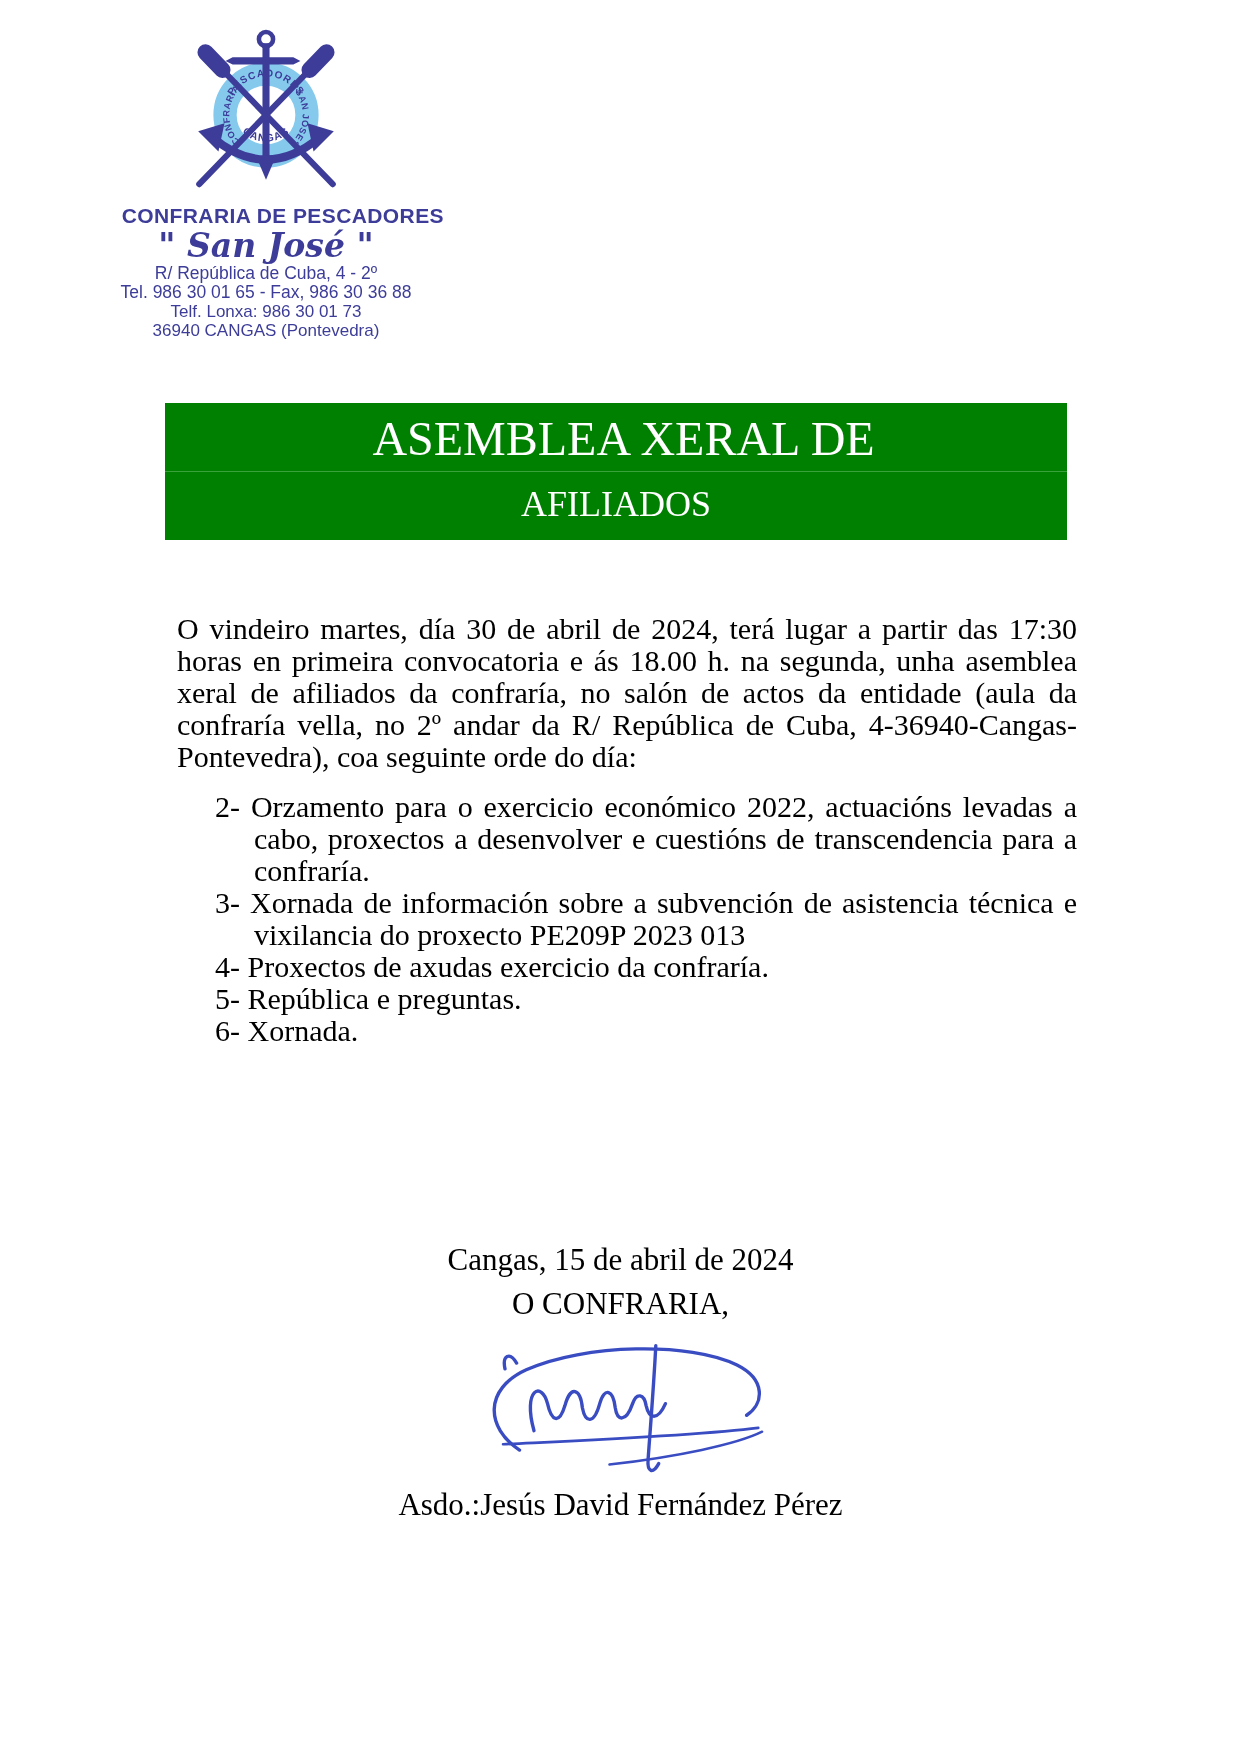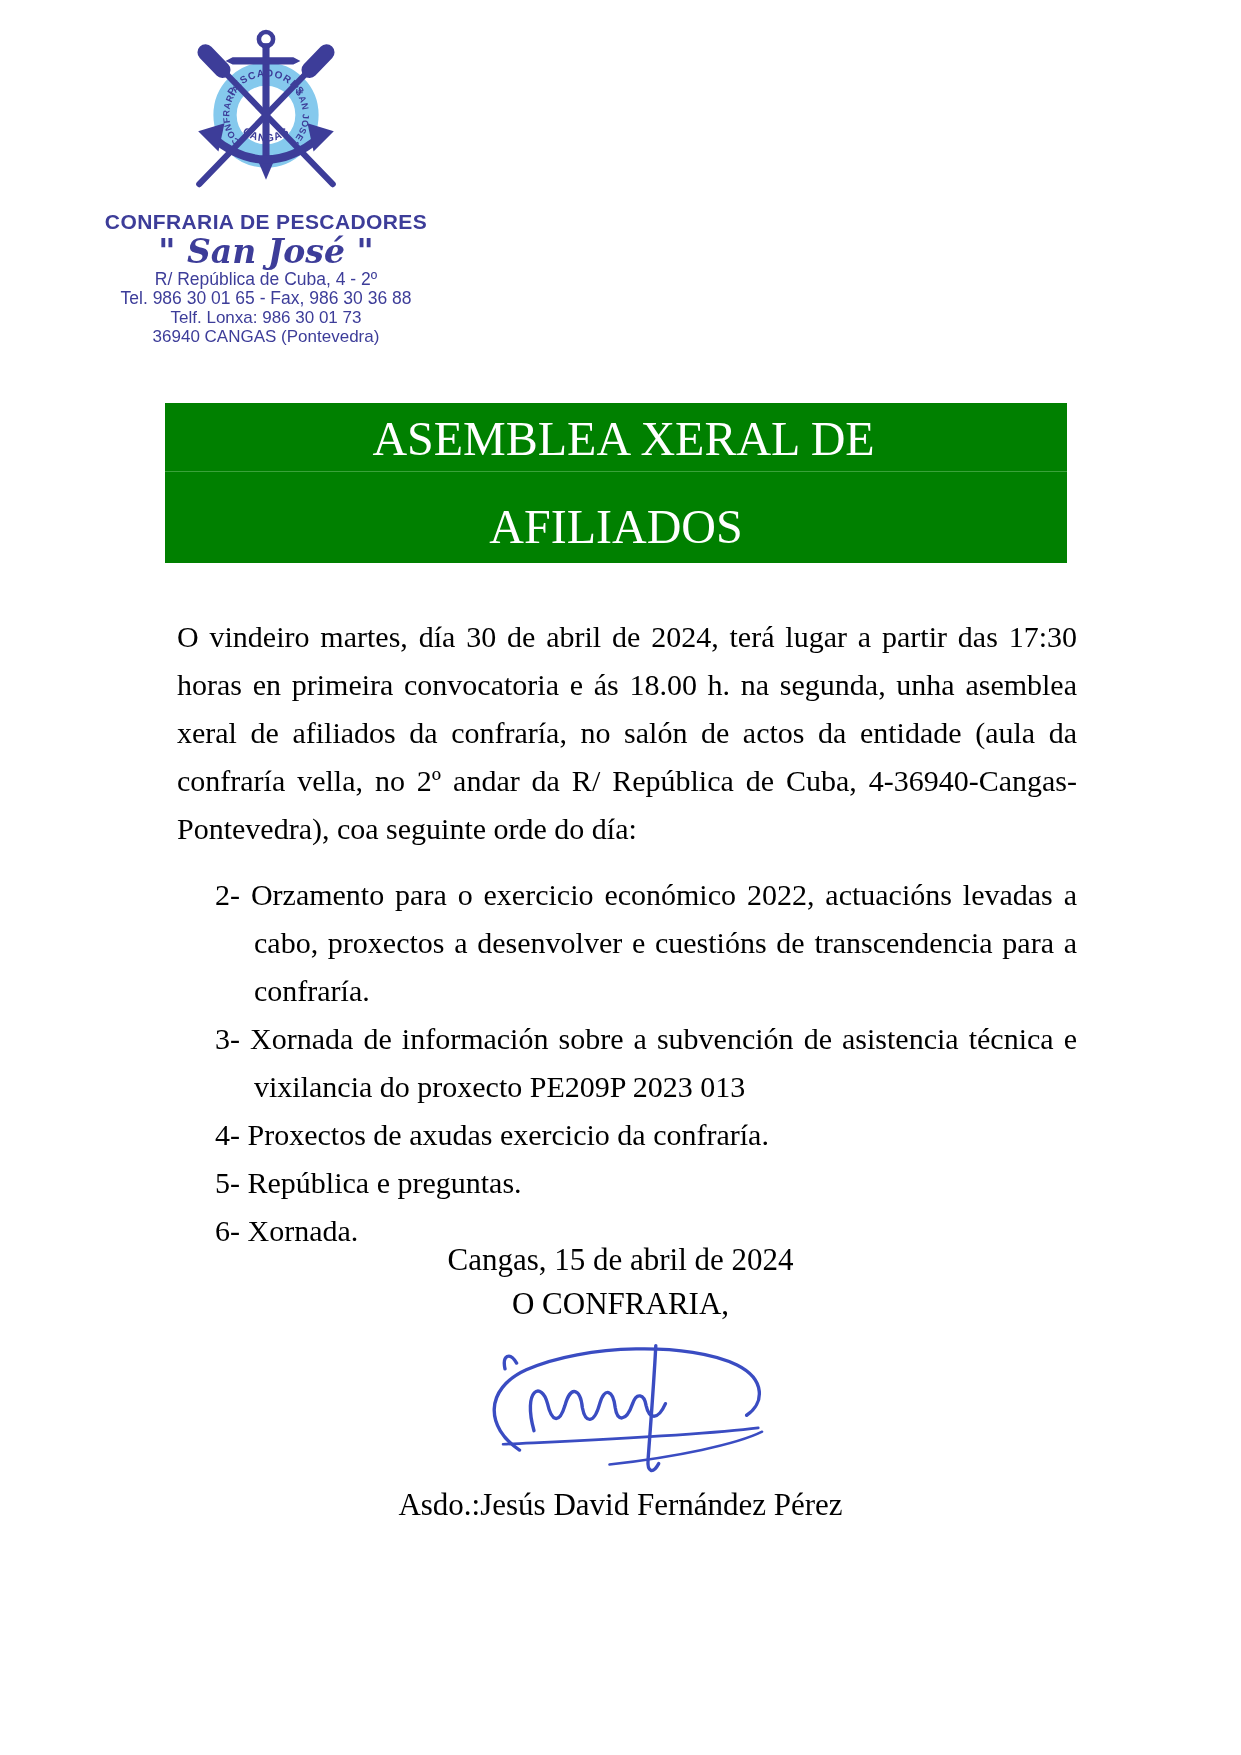--- a/index.html
+++ b/index.html
@@ -24,11 +24,12 @@
   }
   .logo-wrap{line-height:0;}
   .org-name{
-    margin-top:12px;
+    margin-top:6px;
     font-size:21px;
     letter-spacing:0.4px;
     font-weight:bold;
     white-space:nowrap;
+    text-align:right;
   }
   .org-script{
     font-family:"DejaVu Serif","Liberation Serif",serif;

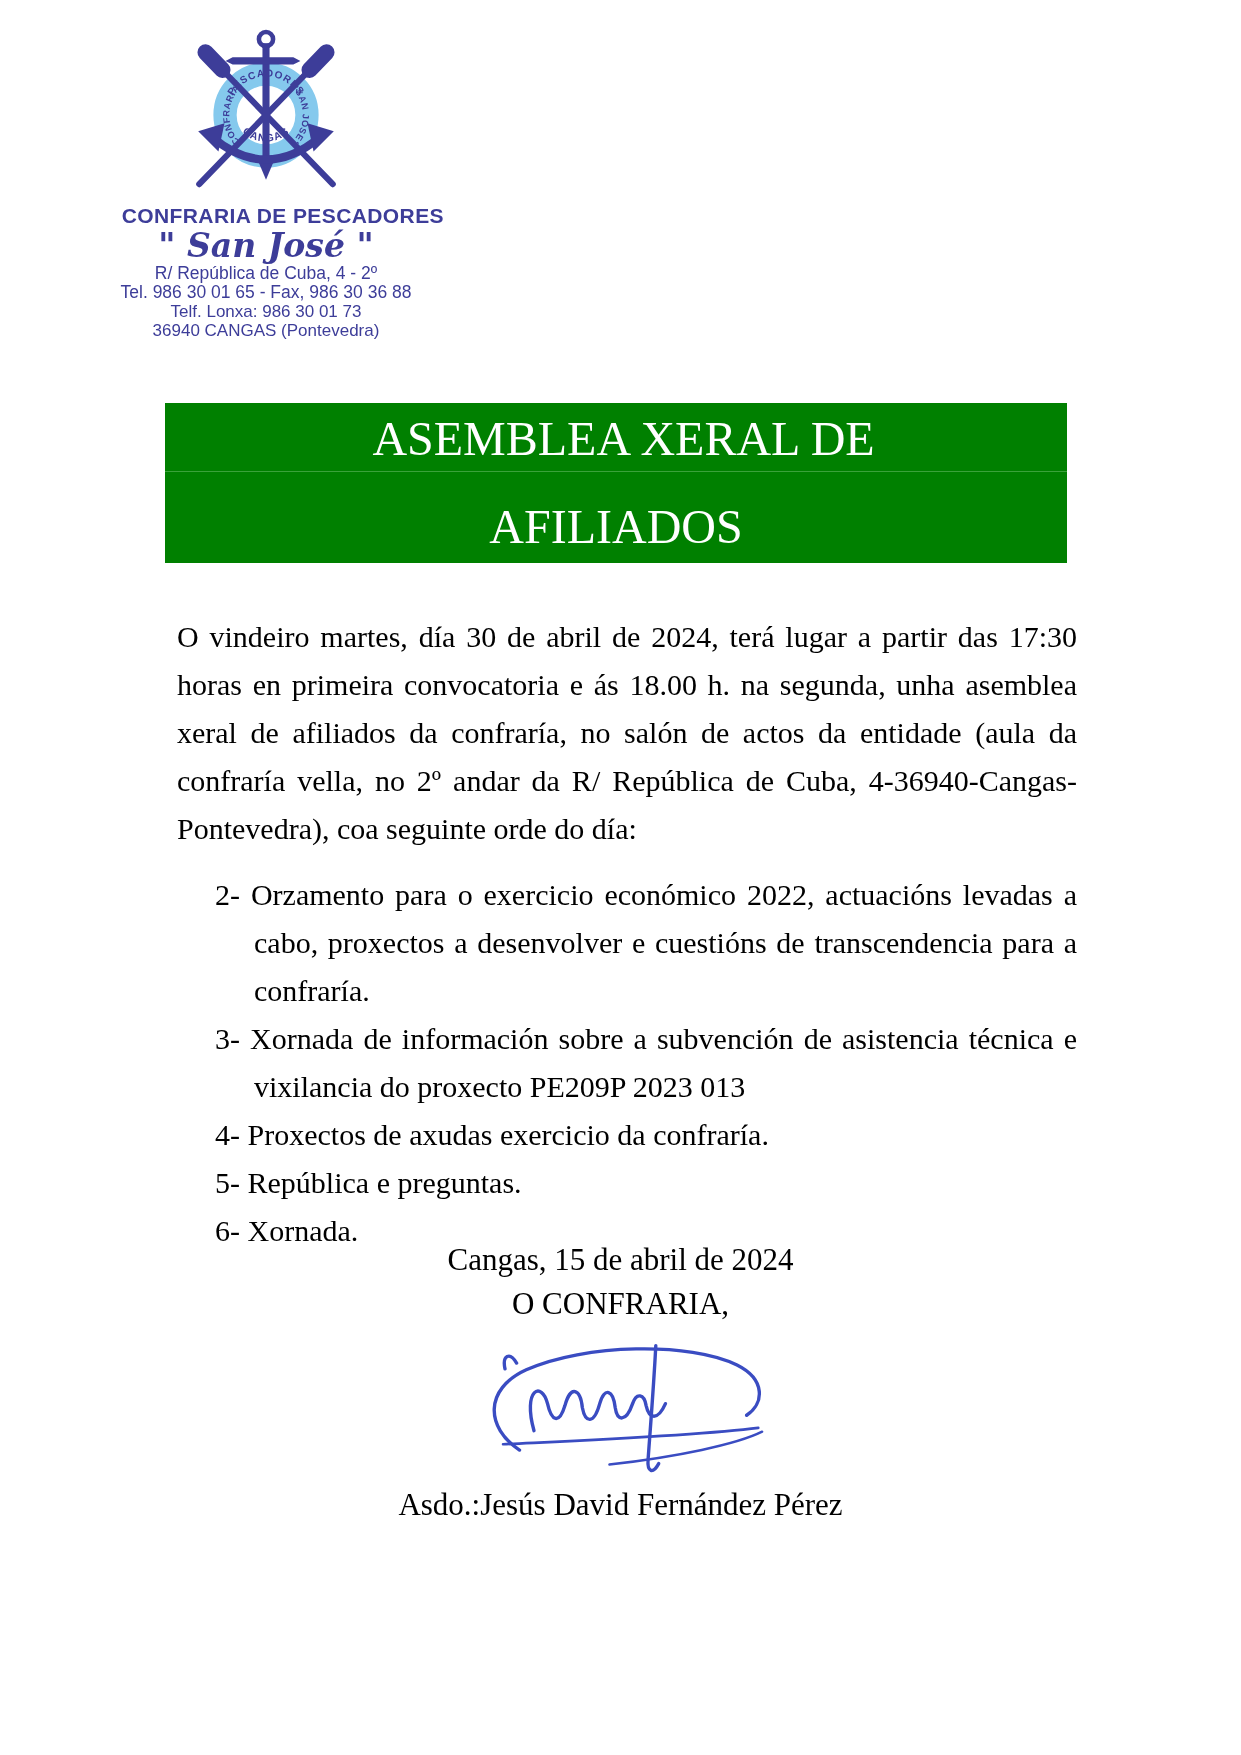--- a/index.html
+++ b/index.html
@@ -61,8 +61,7 @@
   .banner-row2{
     height:68px;
     line-height:64px;
-    font-size:48px;
-    margin-top:23px;
+    font-size:36px;
   }
 
   

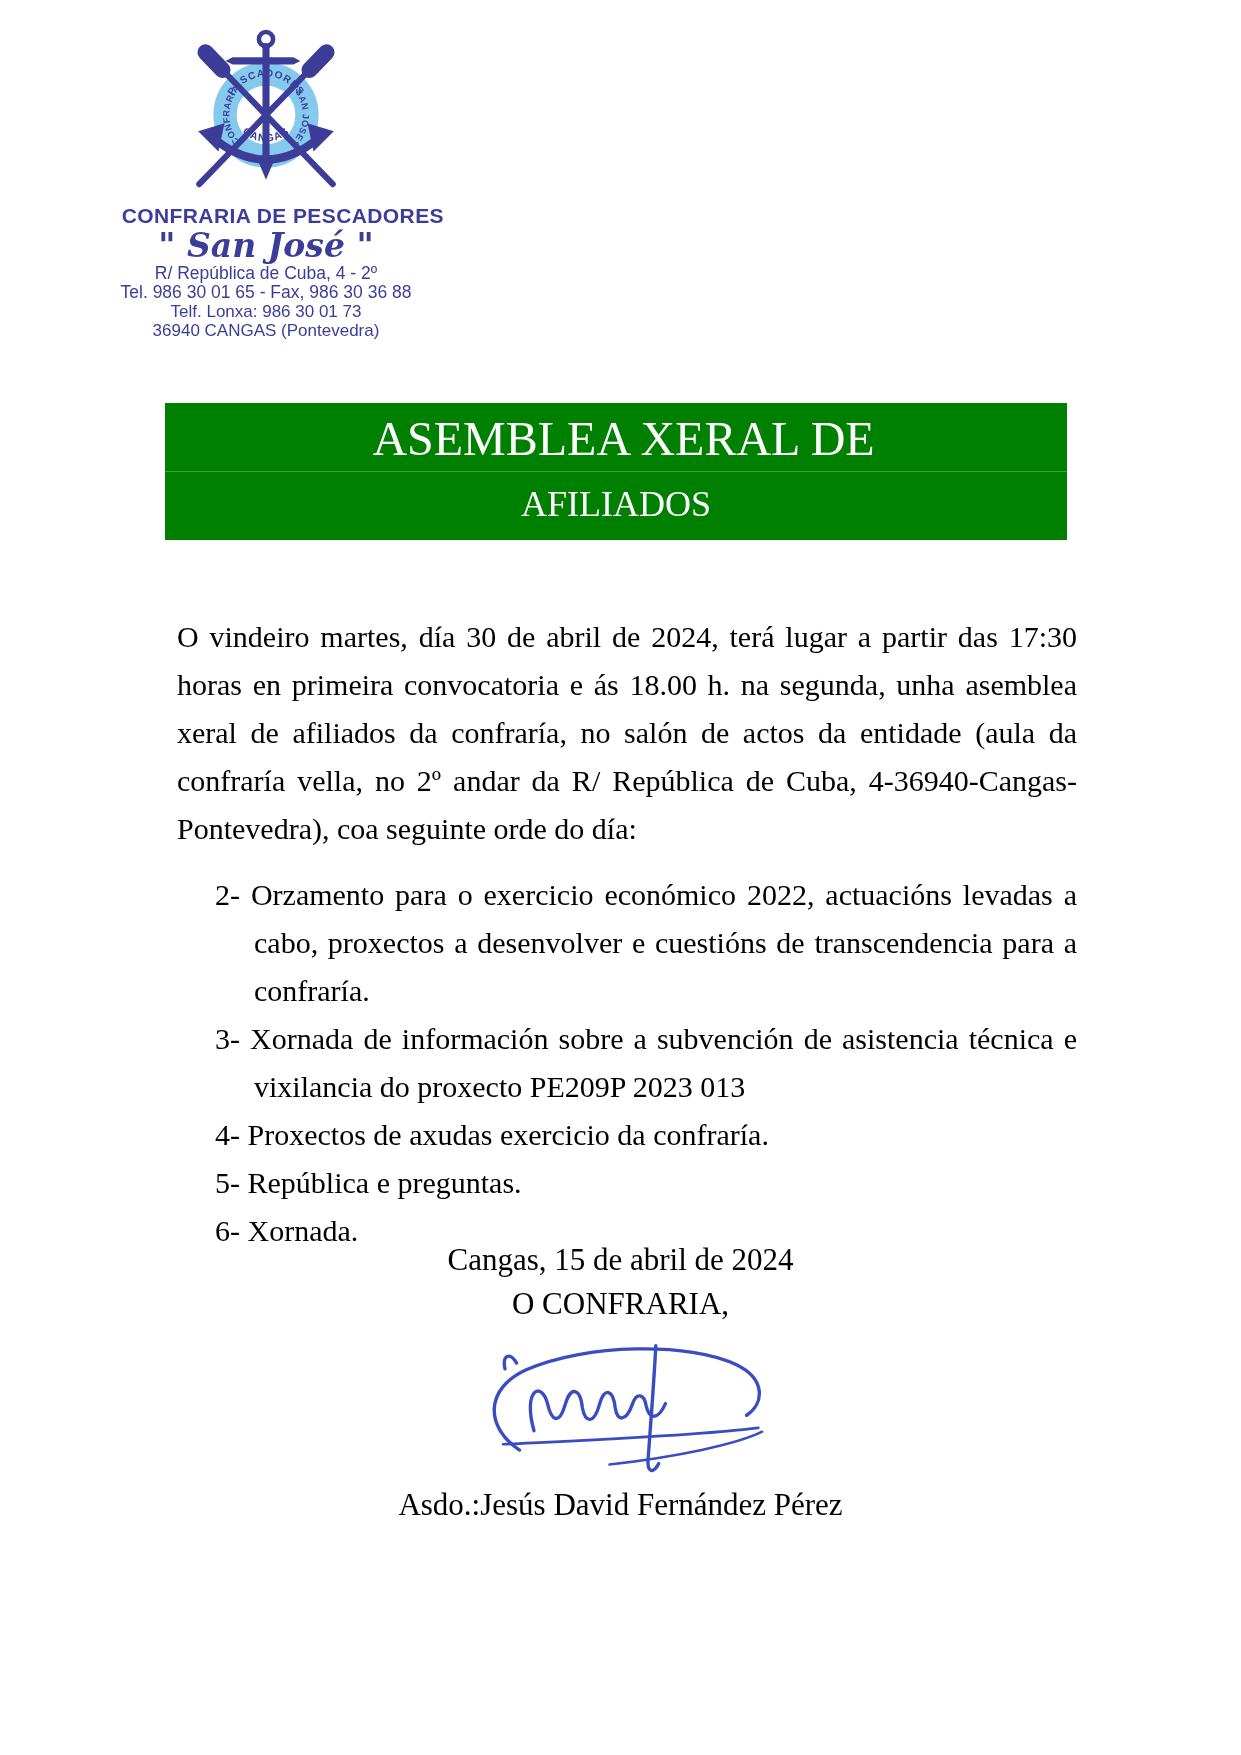--- a/index.html
+++ b/index.html
@@ -70,7 +70,7 @@
     left:177px; top:613px;
     width:900px;
     font-size:30px;
-    line-height:48px;
+    line-height:32px;
     text-align:justify;
   }
   .intro{margin:0;}

